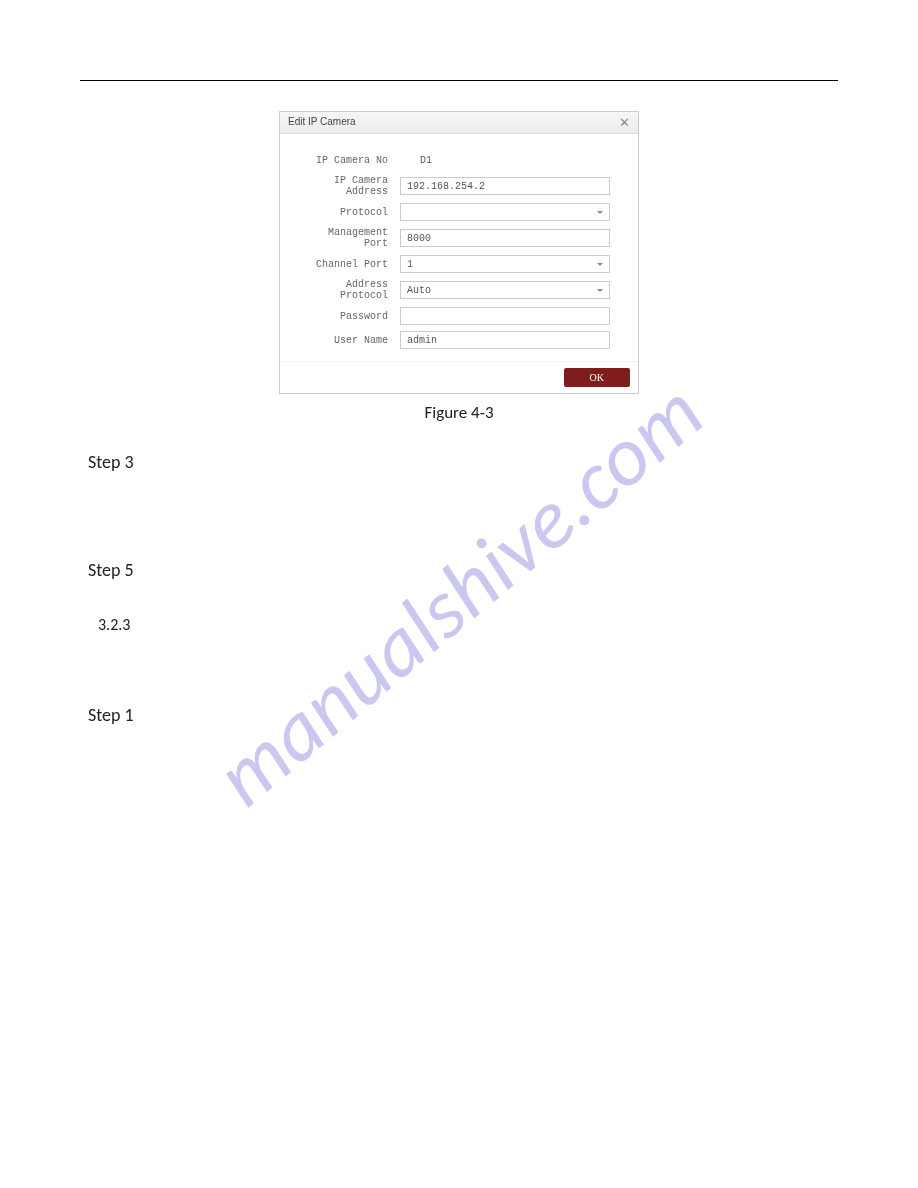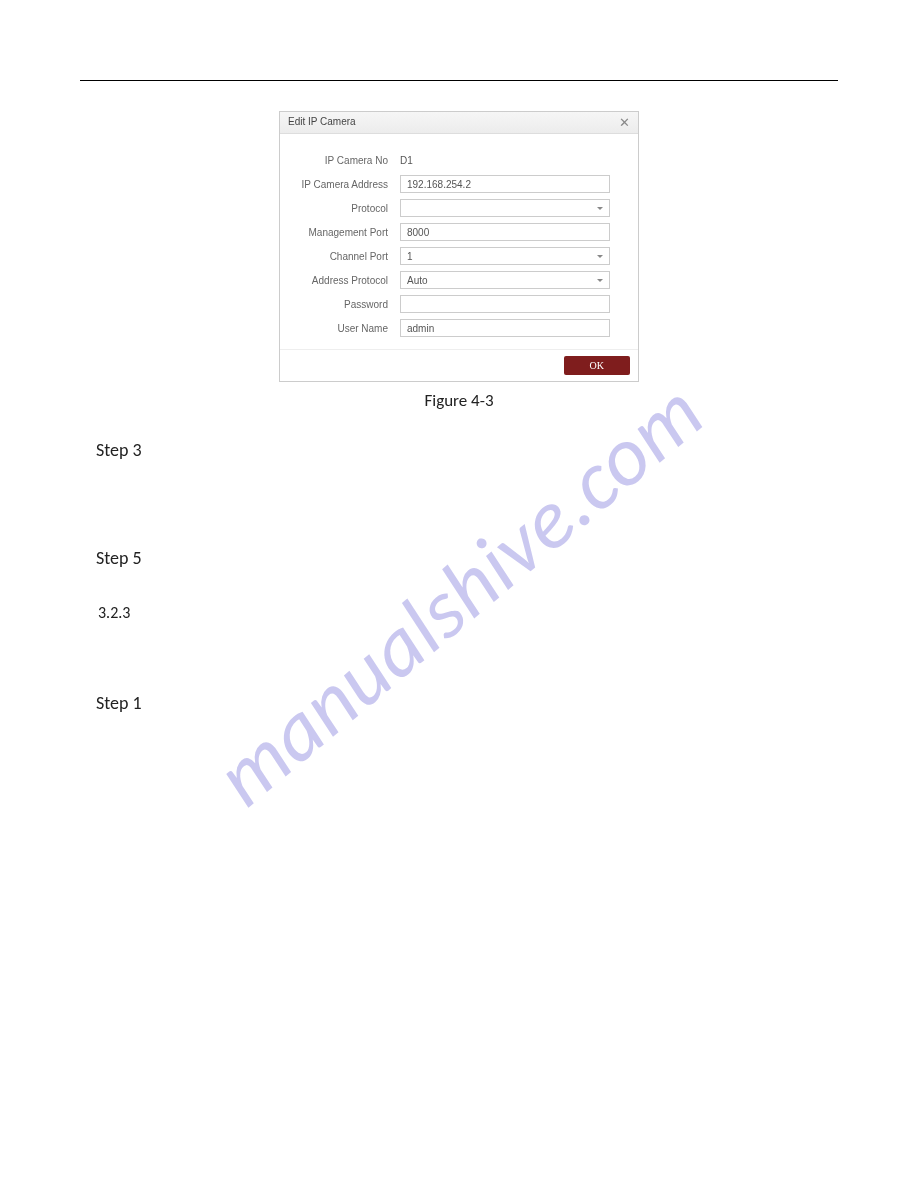--- a/index.html
+++ b/index.html
@@ -49,6 +49,7 @@
   }
   .dialog-body {
     padding: 18px 28px 6px 20px;
+    font-family: Liberation Mono, monospace;
   }
   .row {
     display: flex;

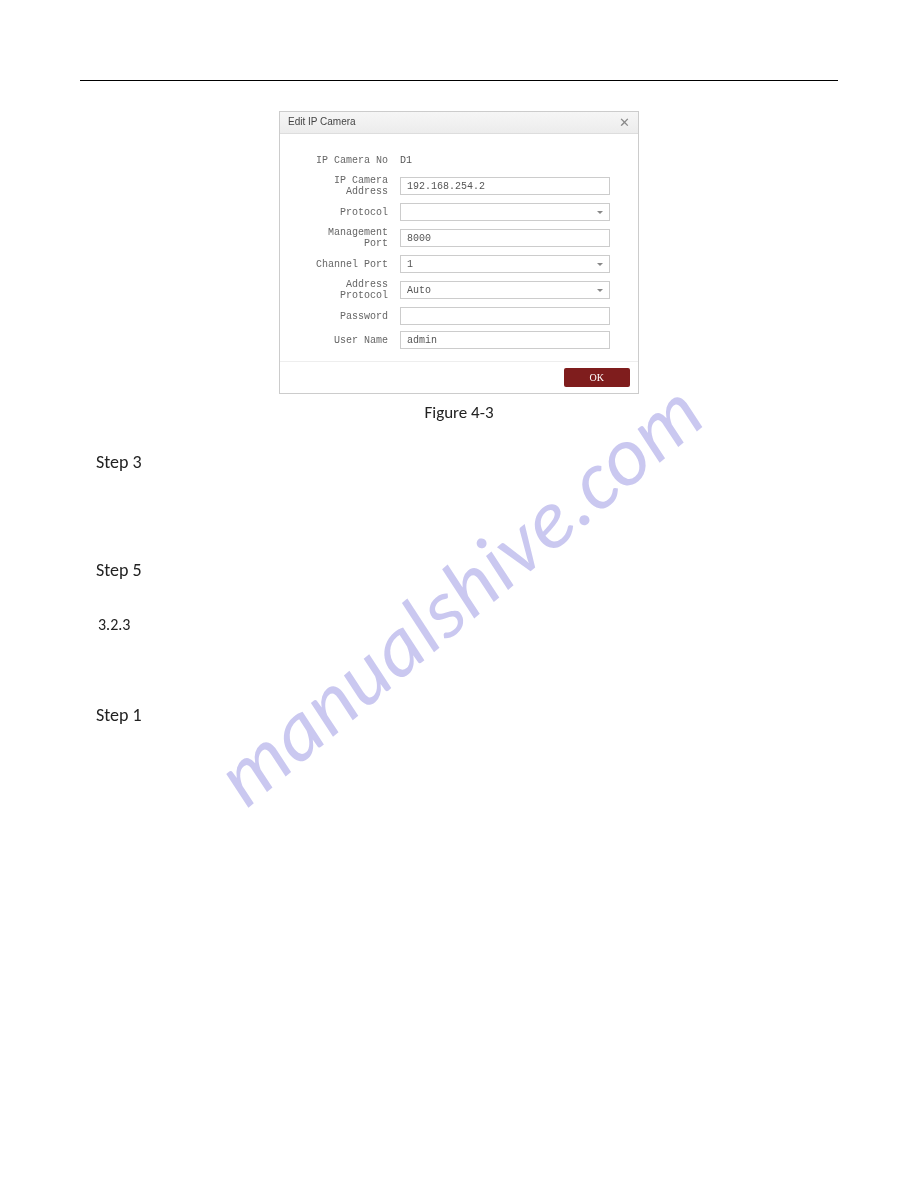--- a/index.html
+++ b/index.html
@@ -70,6 +70,7 @@
     font-size: 10px;
     color: #555;
     padding: 3px 0;
+    margin-left: 20px;
   }
   .inp, .sel {
     border: 1px solid #ccc;

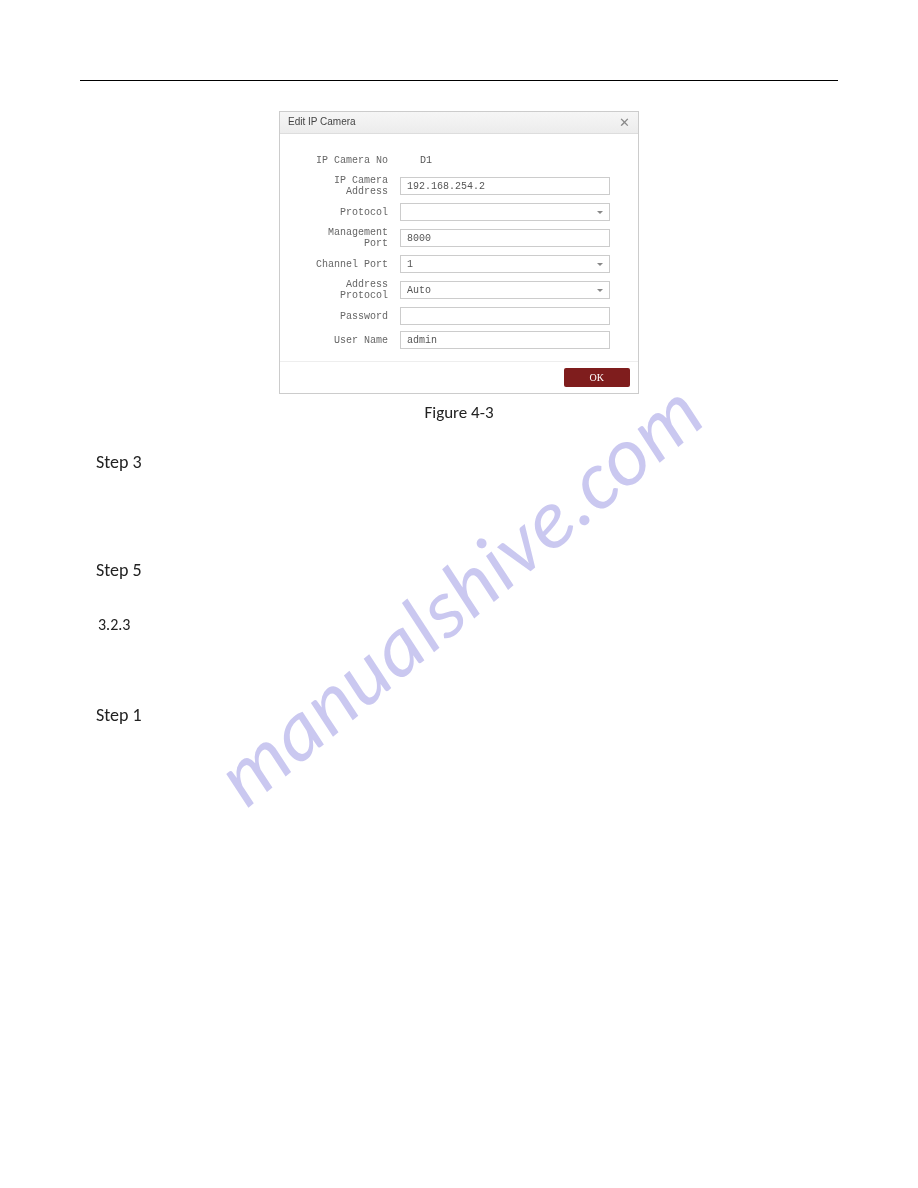--- a/index.html
+++ b/index.html
@@ -117,7 +117,7 @@
     font-family: Calibri, Arial, sans-serif;
     font-size: 18px;
     color: #222;
-    margin: 6px 16px;
+    margin: 6px 8px;
   }
   .gap-md { height: 74px; }
   .sec-line { margin-left: 18px; font-size: 16px; margin-top: 34px; margin-bottom: 70px; }

